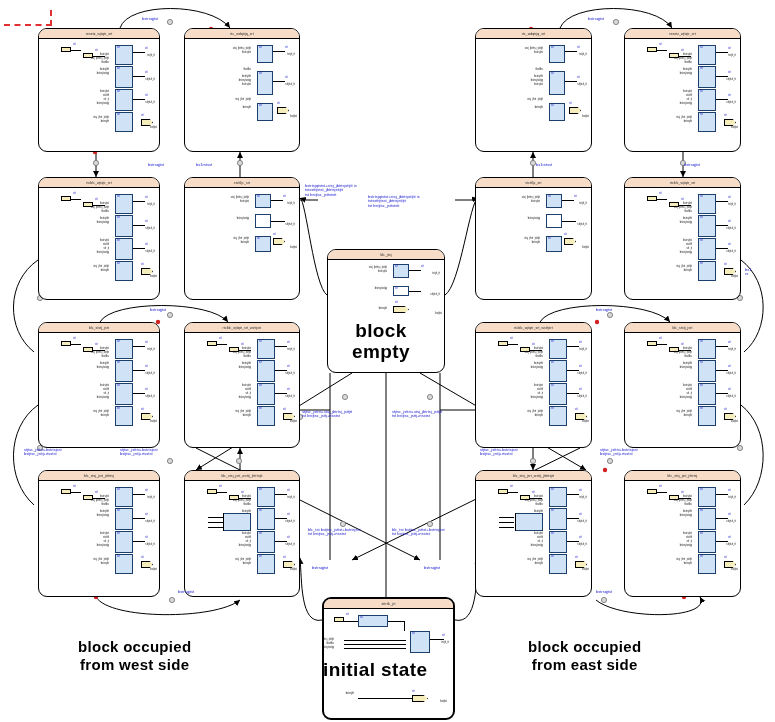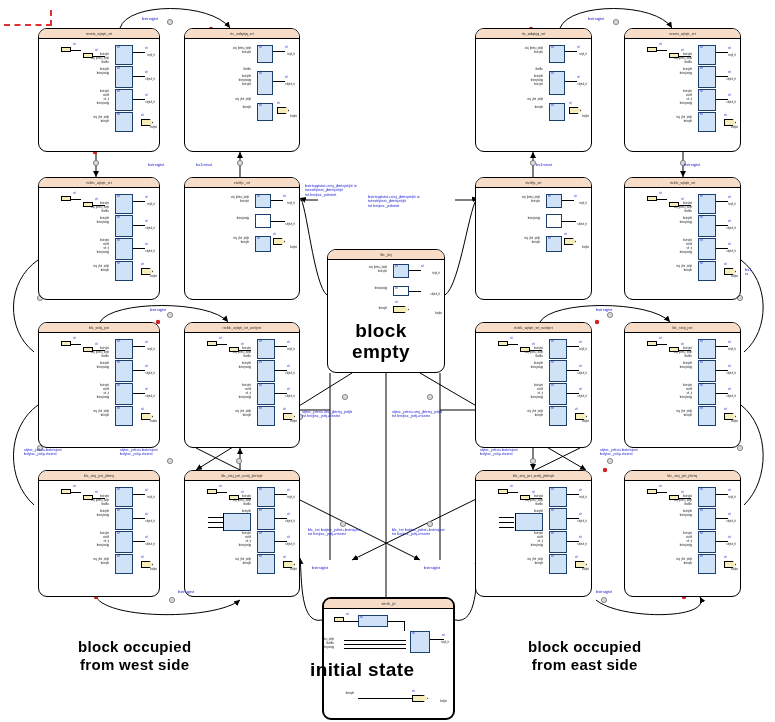--- a/index.html
+++ b/index.html
@@ -997,7 +997,7 @@
   <div id="captions-layer">
       <div class="state-caption" style="left: 352px; top: 320px; white-space: pre;">block
 empty</div>
-      <div class="state-caption" style="left: 310px; top: 659px; white-space: pre;">initial state</div>
+      <div class="state-caption" style="left: 323px; top: 659px; white-space: pre;">initial state</div>
       <div class="region-caption" style="left: 78px; top: 638px; white-space: pre;">block occupied
 from west side</div>
       <div class="region-caption" style="left: 528px; top: 638px; white-space: pre;">block occupied

